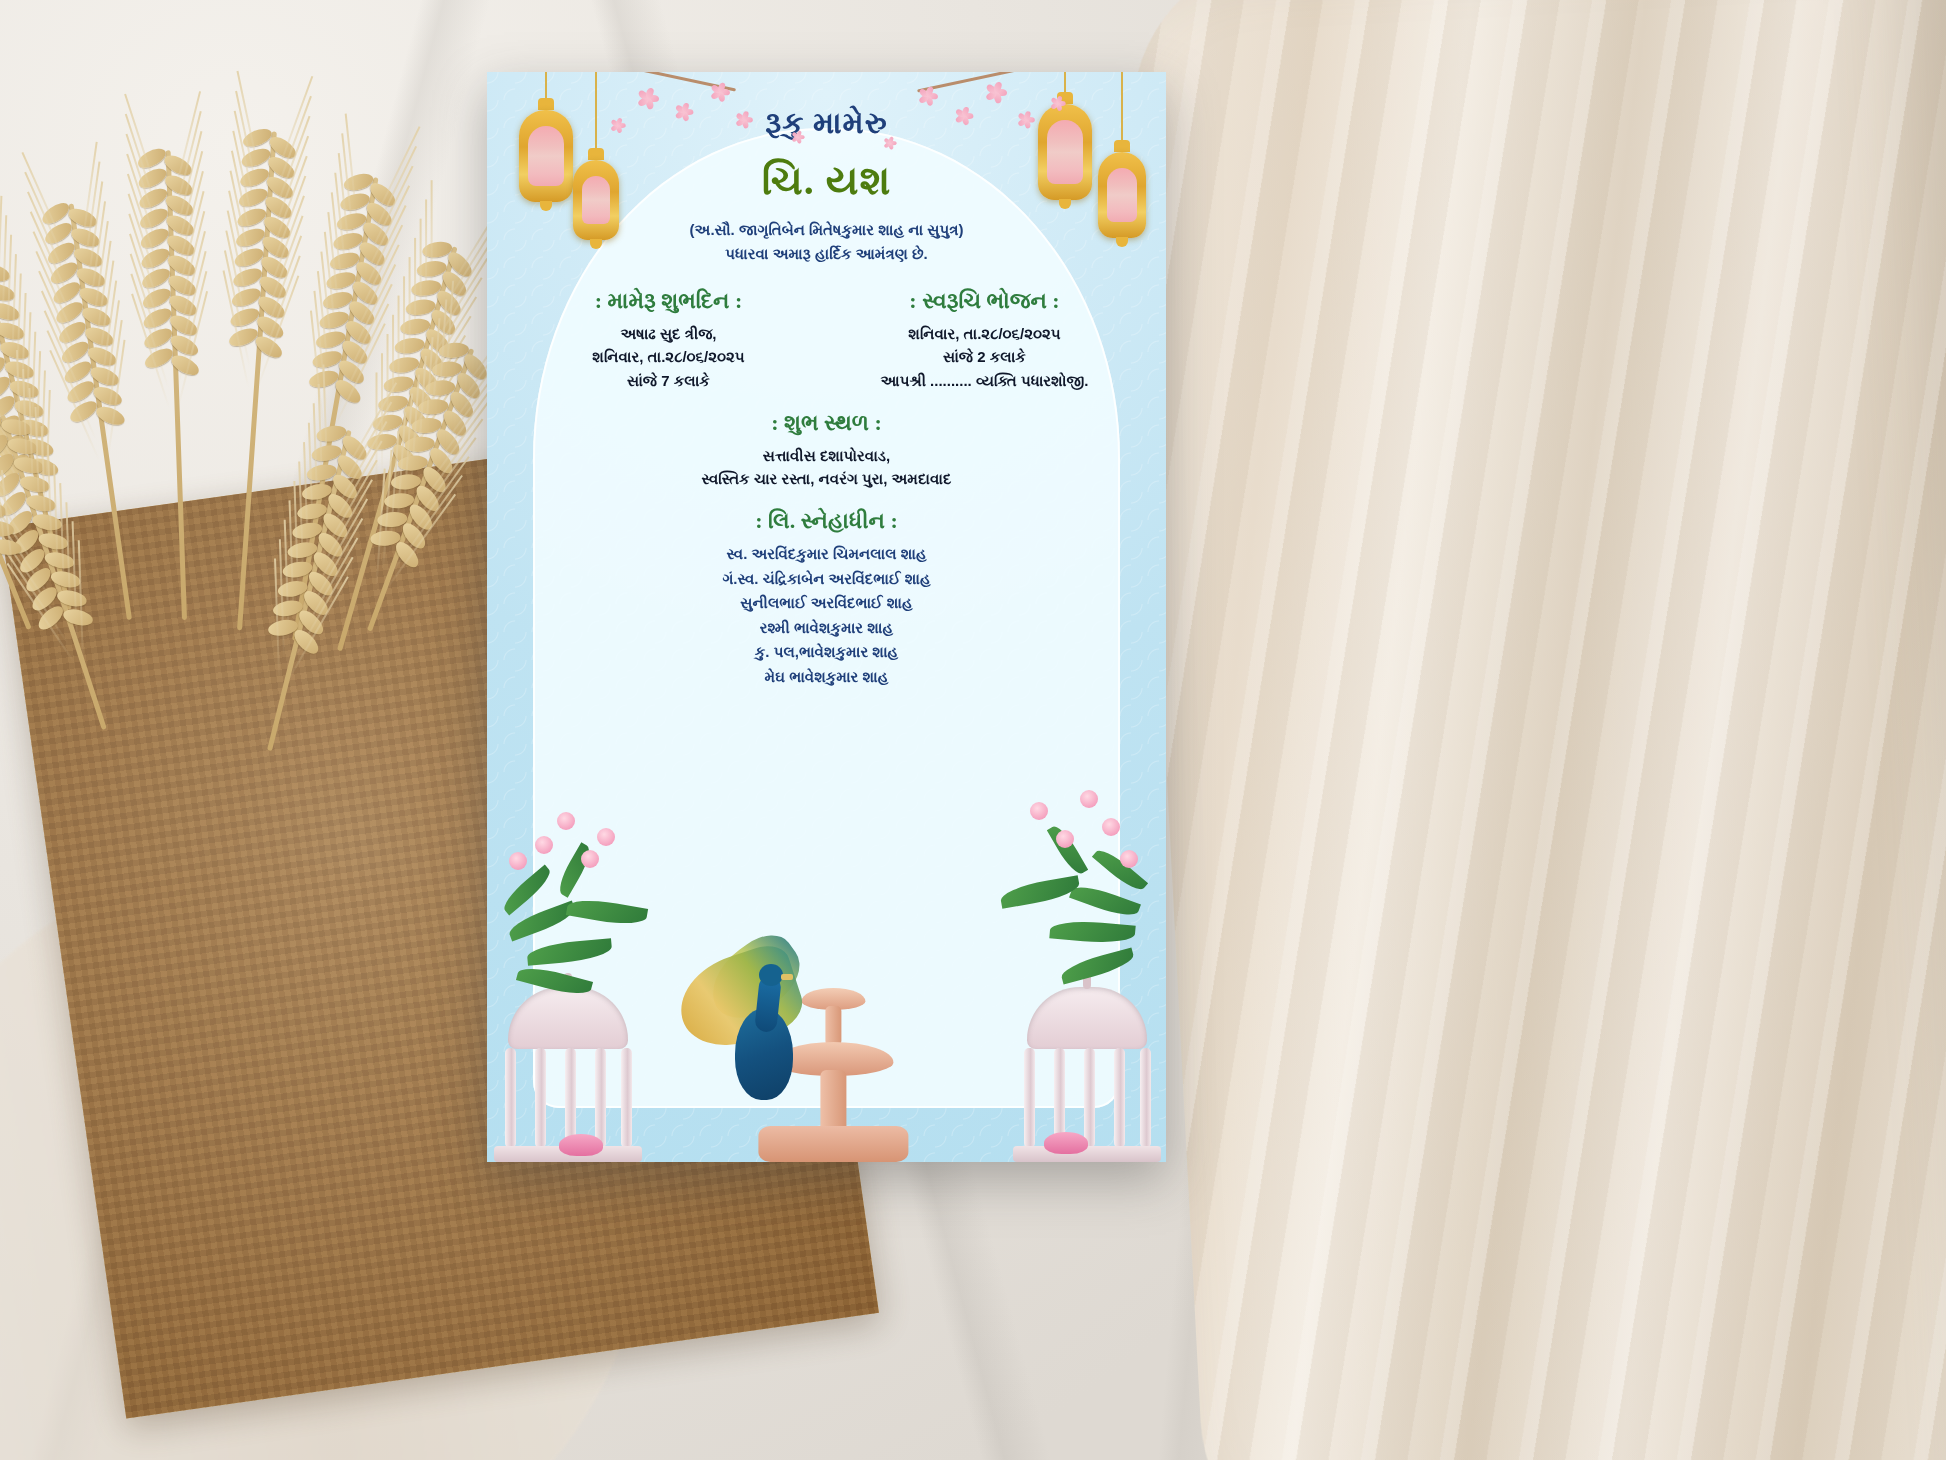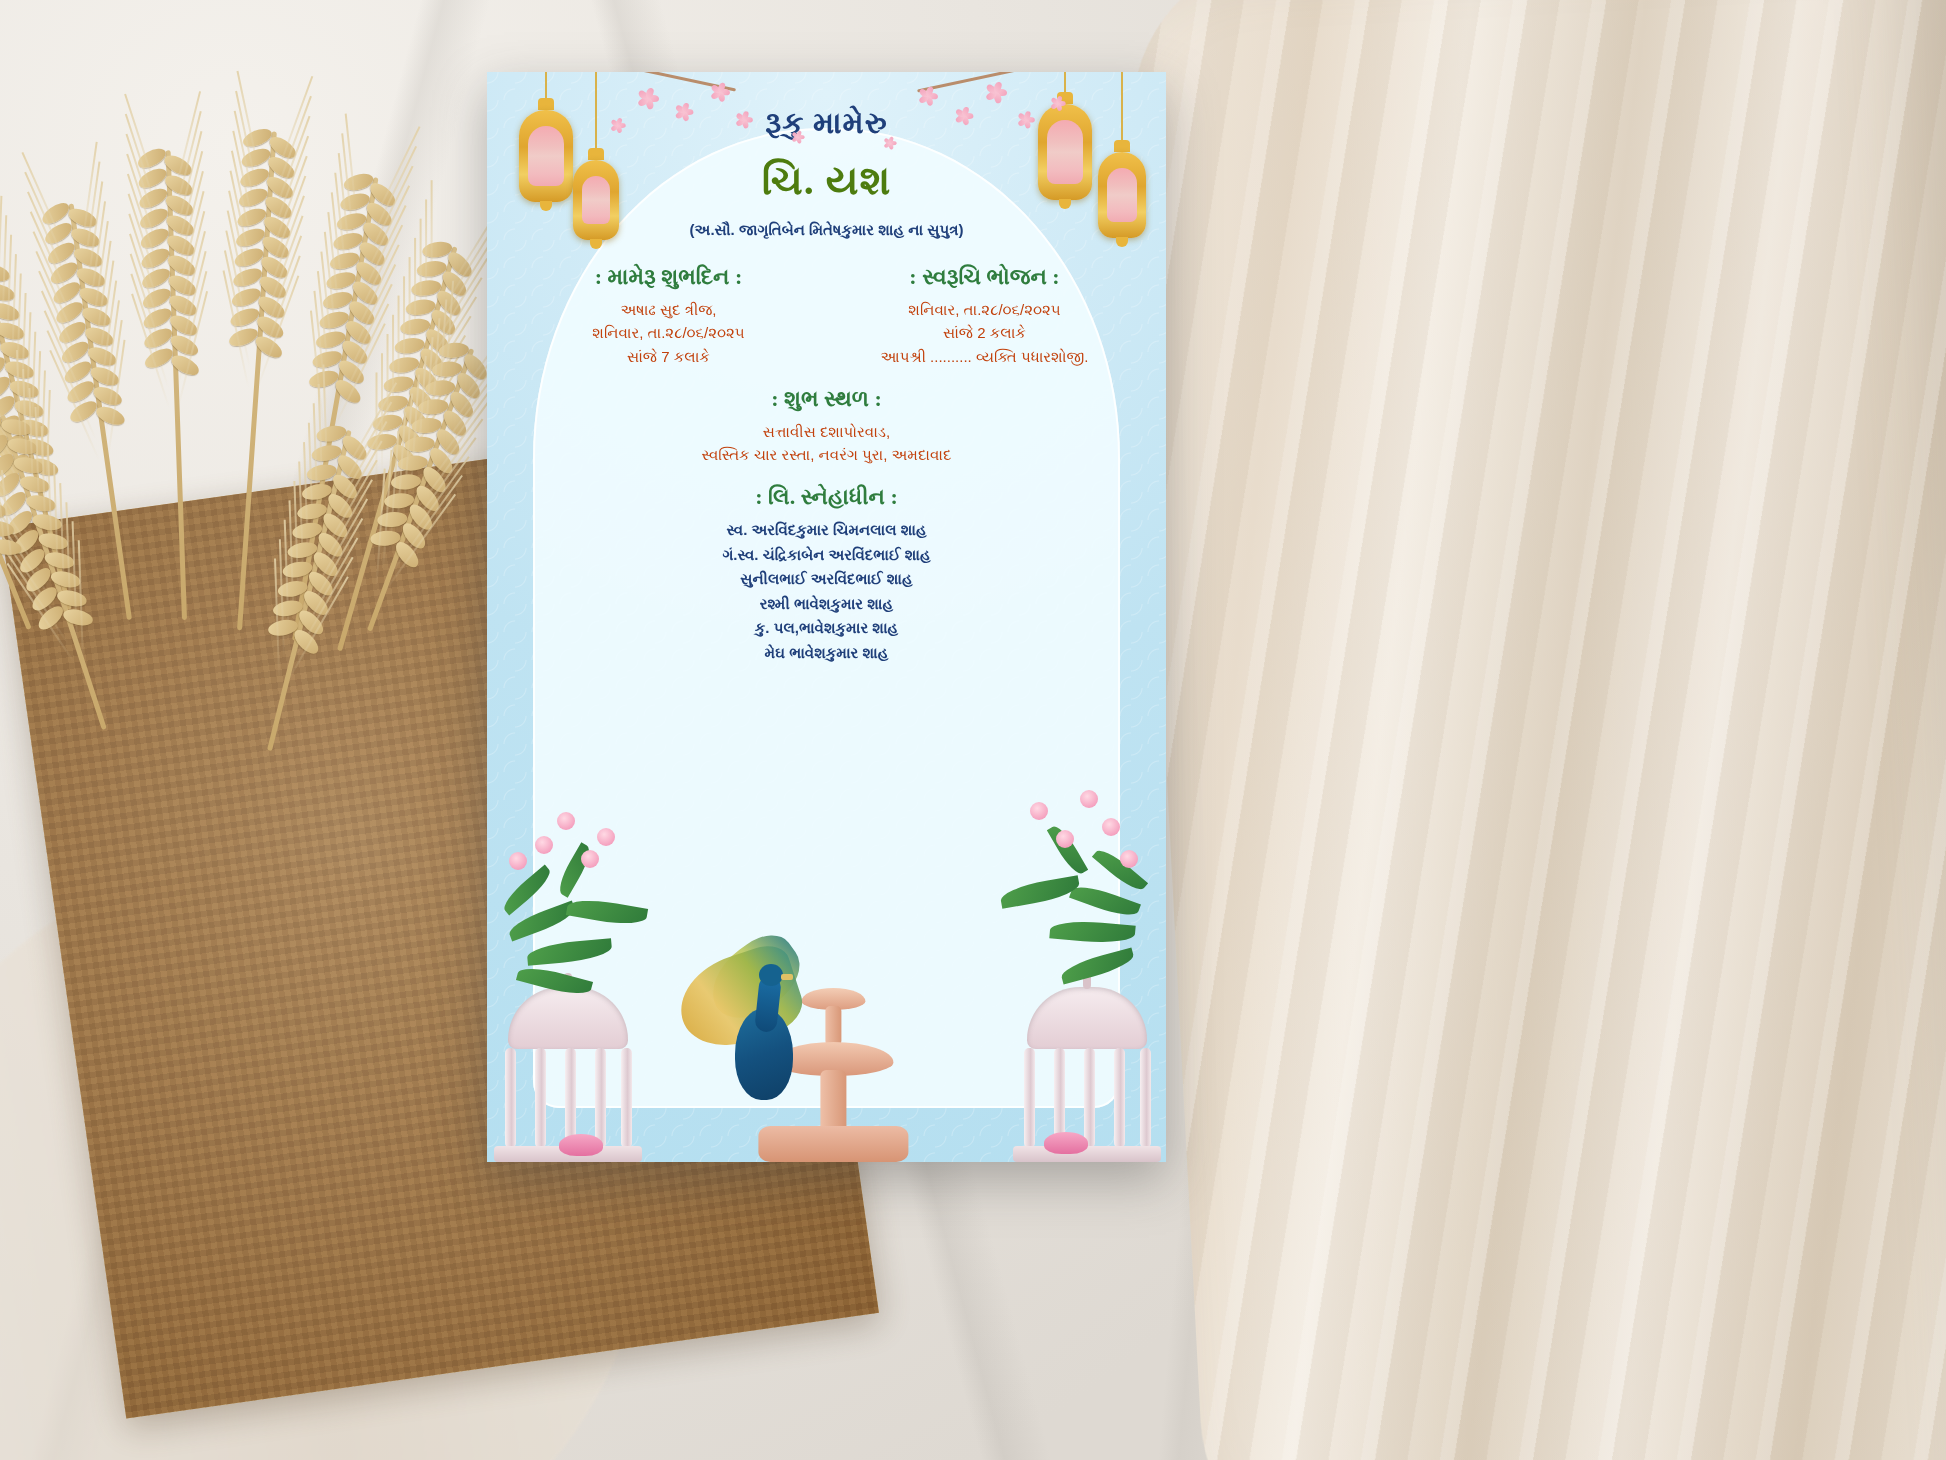--- a/index.html
+++ b/index.html
@@ -689,6 +689,7 @@
 
       <div class="sub">
         <div>(અ.સૌ. જાગૃતિબેન મિતેષકુમાર શાહ ના સુપુત્ર)</div>
+        <div>પધારવા અમારૂ હાર્દિક આમંત્રણ છે.</div>
       </div>
 
       <div class="cols">

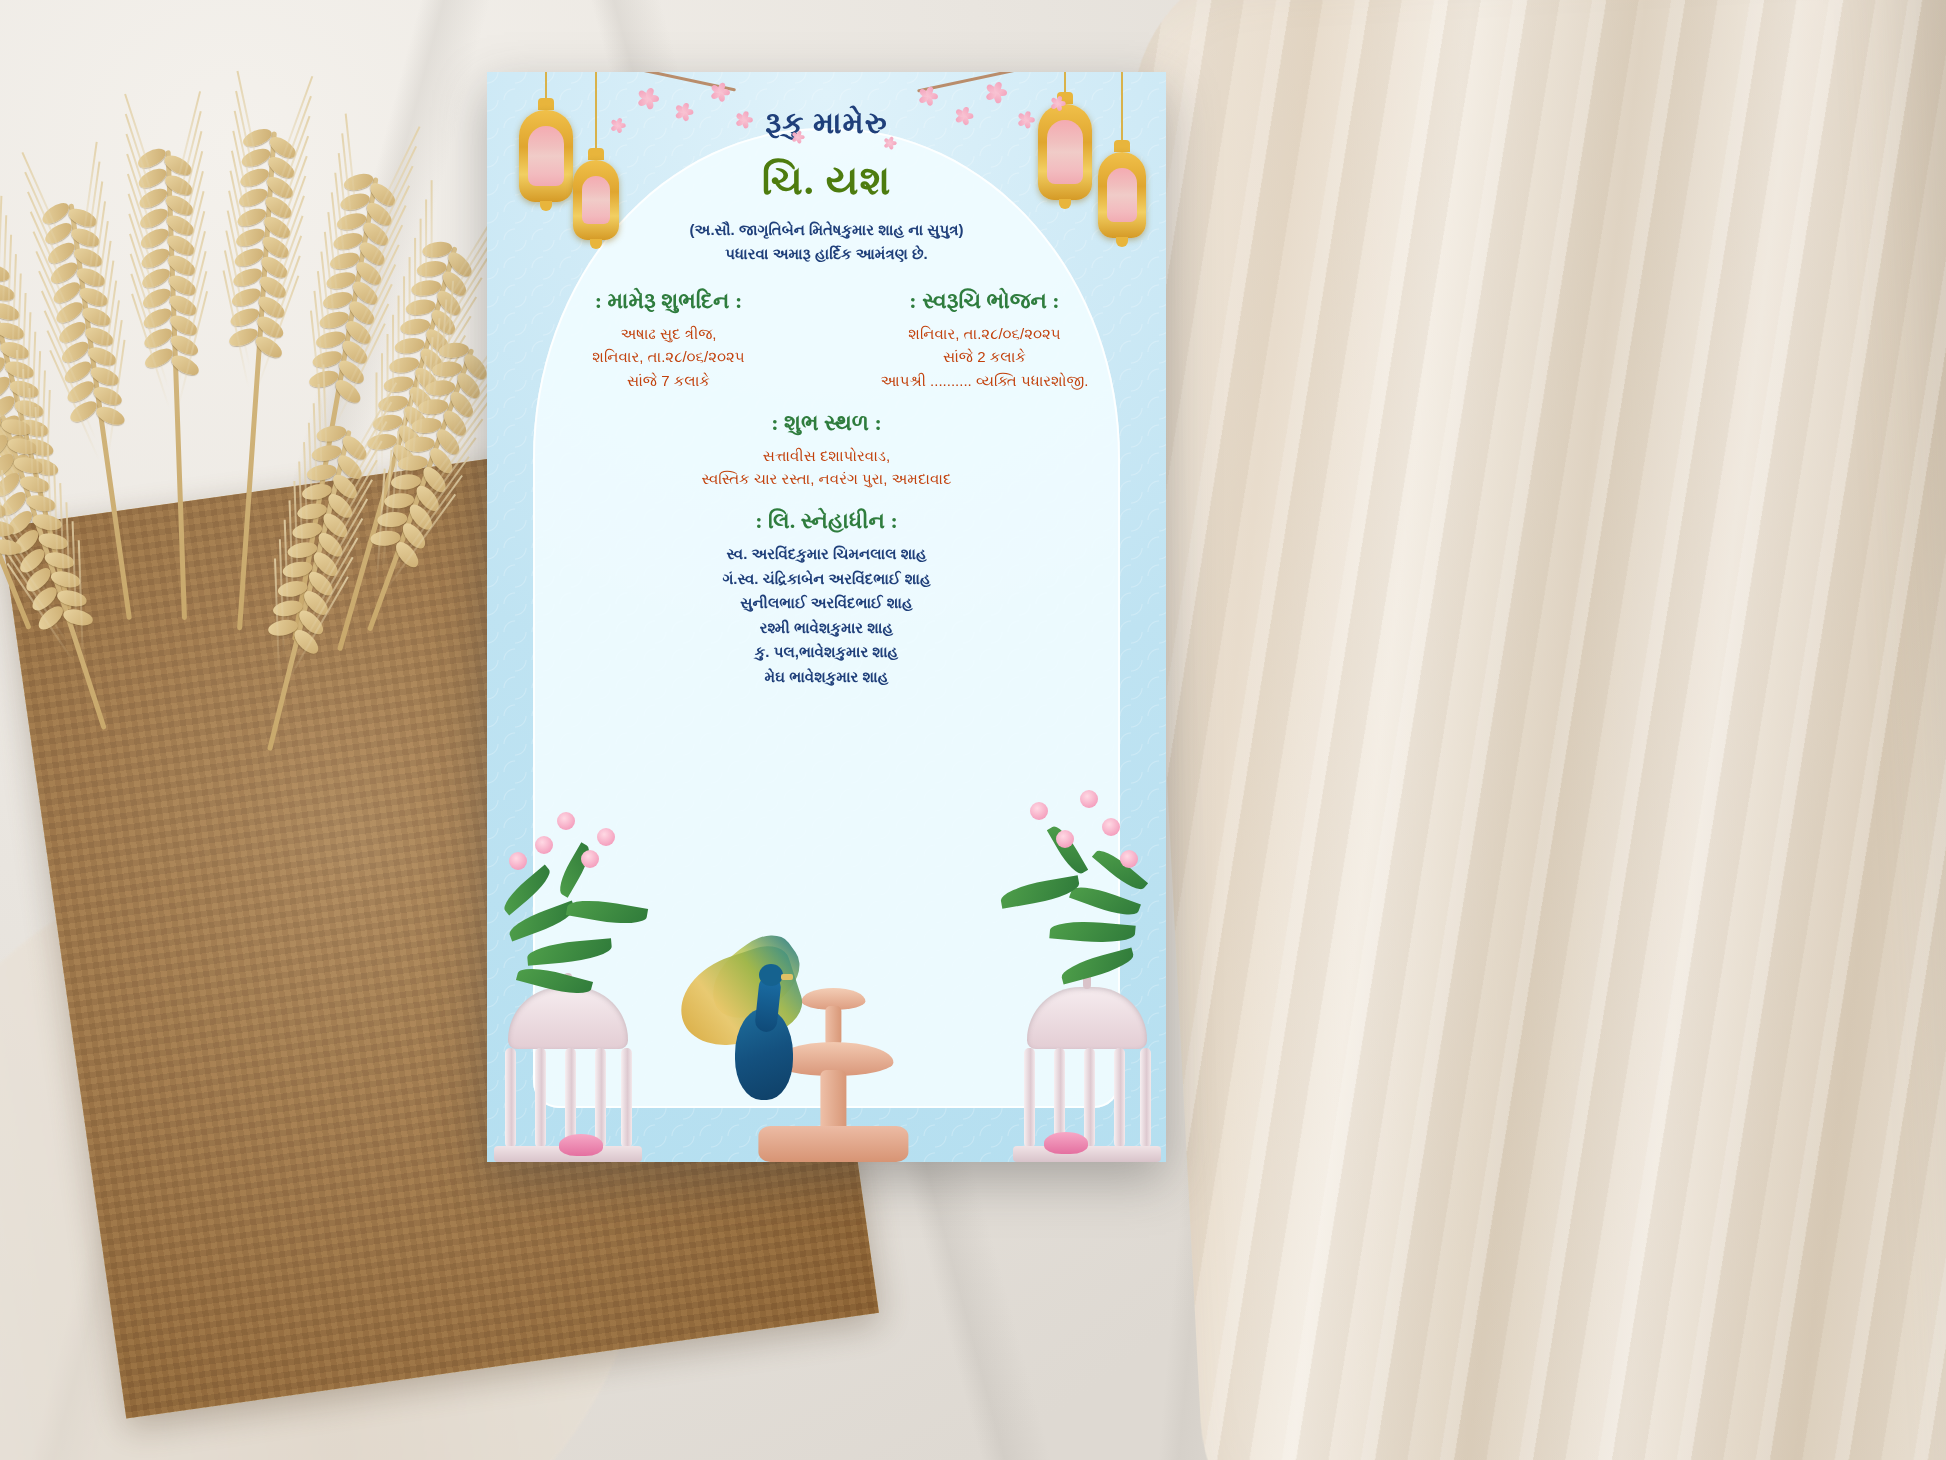--- a/index.html
+++ b/index.html
@@ -133,7 +133,7 @@
   .cols{display:flex;justify-content:center;gap:26px;margin-top:22px;}
   .col{width:290px;}
   .sec-head{color:#2f7d3e;font-family:"Liberation Serif", serif;font-weight:bold;font-size:22px;}
-  .sec-body{color:#c2410c;font-size:15px;line-height:1.55;margin-top:8px;font-weight:normal;}
+  .sec-body{color:#0f172a;font-size:15px;line-height:1.55;margin-top:8px;font-weight:bold;}
   .sec-head-wide{color:#2f7d3e;font-family:"Liberation Serif", serif;font-weight:bold;font-size:22px;margin-top:18px;}
   .names-list{color:#1f3f7a;font-size:15px;line-height:1.5;margin-top:8px;font-weight:bold;}
   .names-list div{padding:1px 0;}

